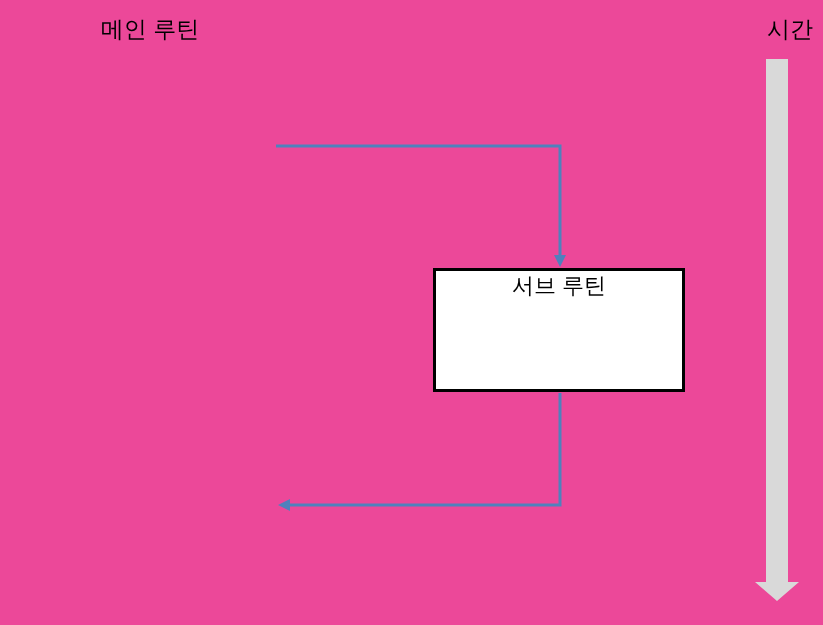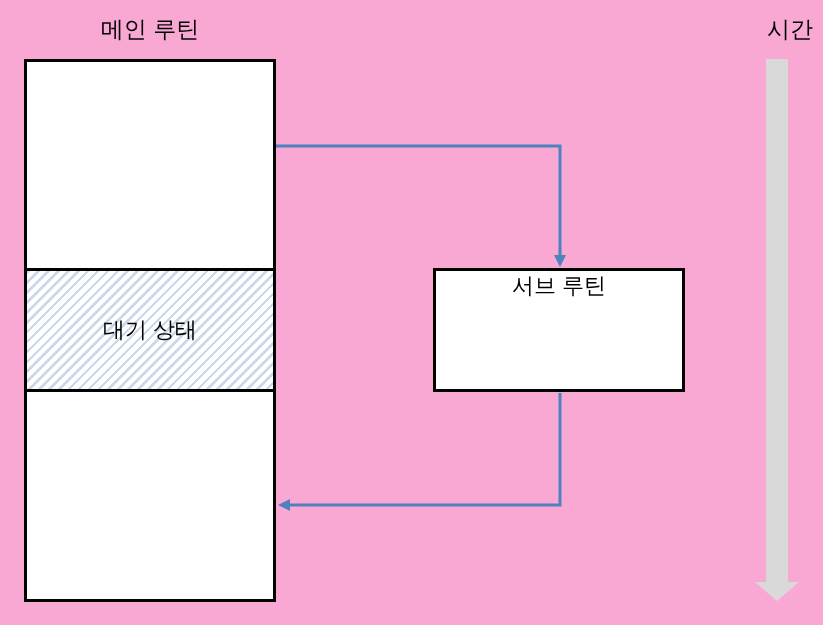--- a/index.html
+++ b/index.html
@@ -12,7 +12,7 @@
   .canvas {
     position: relative;
     width: 823px; height: 625px;
-    background: #f9a8d4;
+    background: #ec4899;
     overflow: hidden;
   }
   .title {

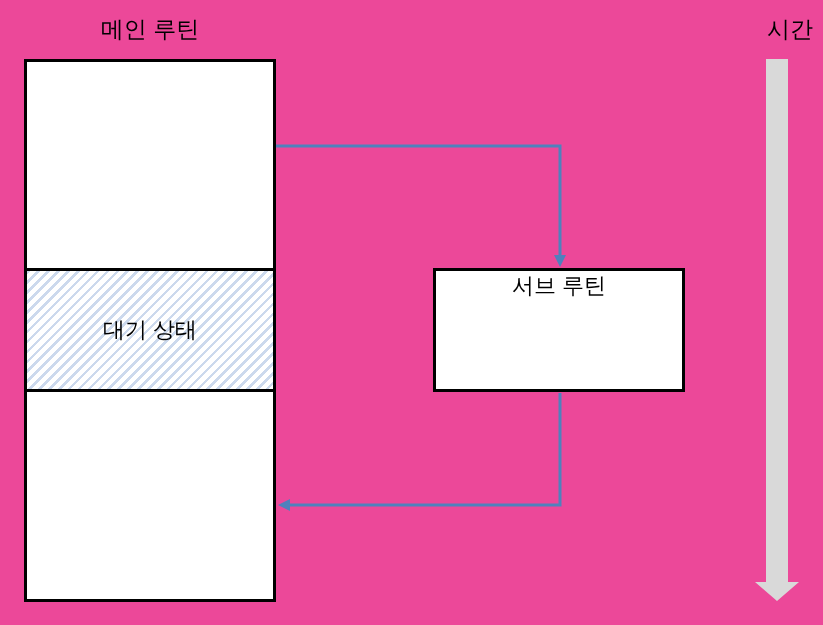--- a/index.html
+++ b/index.html
@@ -98,13 +98,6 @@
 
   <div class="title time-title">시간</div>
 
-  <div class="main-box">
-    <div class="segment top"></div>
-    <div class="waiting-band">
-      <span class="box-label">대기 상태</span>
-    </div>
-    <div class="segment bottom"></div>
-  </div>
 
   <div class="sub-box">
     <span class="box-label">서브 루틴</span>

